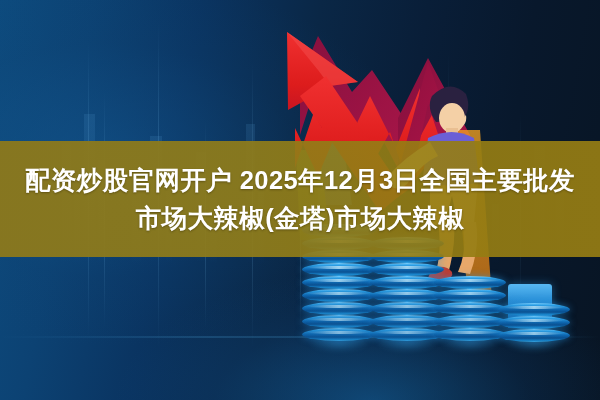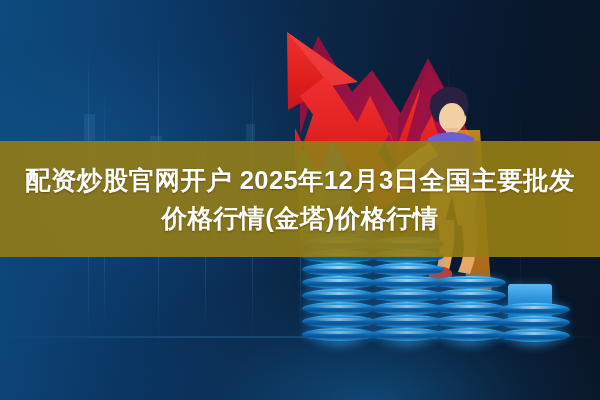--- a/index.html
+++ b/index.html
@@ -250,7 +250,7 @@
   <div class="band-tint"></div>
   <div class="title-wrap">
     <div class="tline">配资炒股官网开户 2025年12月3日全国主要批发</div>
-    <div class="tline">价格行情(金塔)价格行情</div>
+    <div class="tline">市场大辣椒(金塔)市场大辣椒</div>
   </div>
 
 </div>

